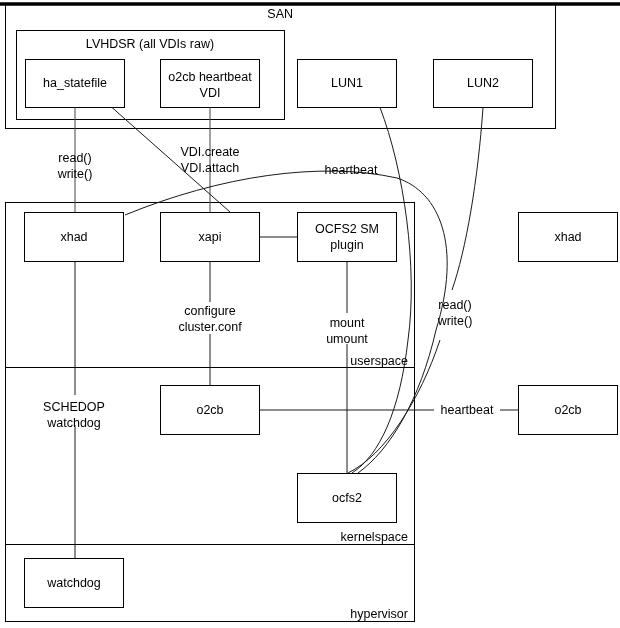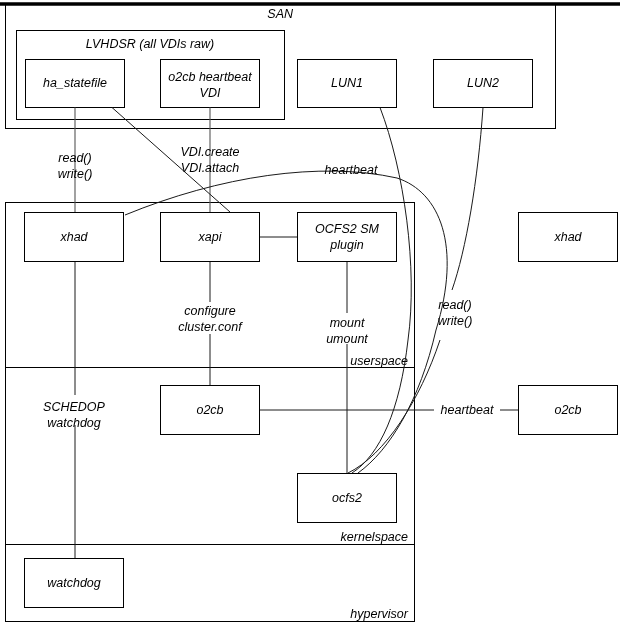--- a/index.html
+++ b/index.html
@@ -17,7 +17,6 @@
     position: relative;
     width: 620px;
     height: 542px;
-    font-style: italic;
   }
   svg#diagram {
     display: block;

